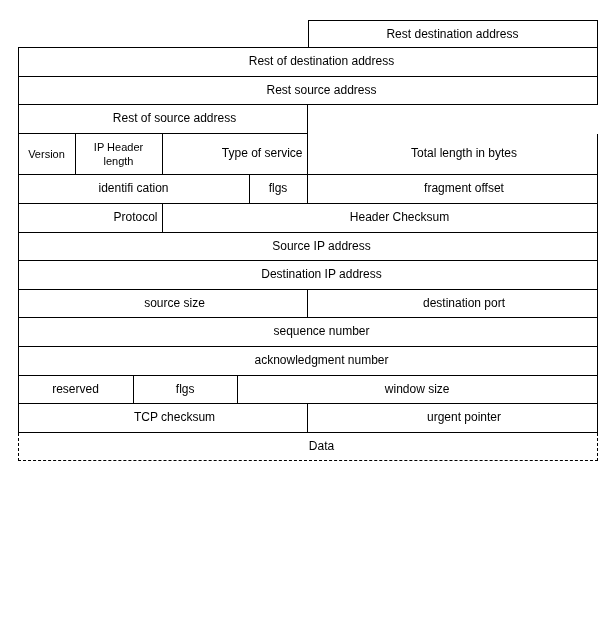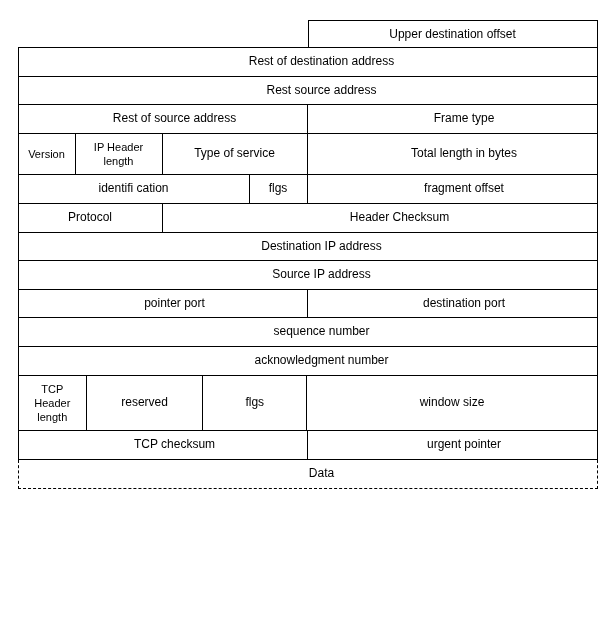--- a/index.html
+++ b/index.html
@@ -79,7 +79,7 @@
 
   <div class="top-offset-row">
     <div class="upper-dest-cell">
-      <span>Upper destination offset</span>
+      <span>Rest destination address</span>
     </div>
   </div>
 

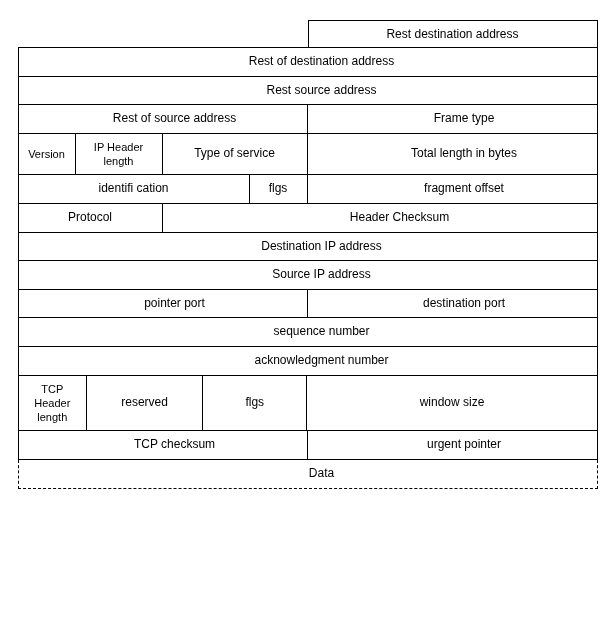--- a/index.html
+++ b/index.html
@@ -99,9 +99,6 @@
     <div class="cell w50">
       <span>Rest of source address</span>
     </div>
-    <div class="cell w50">
-      <span>Frame type</span>
-    </div>
   </div>
 
   <div class="row">

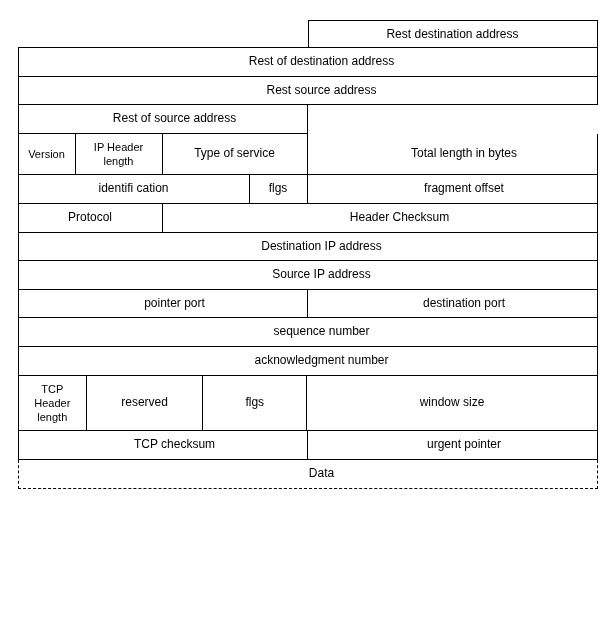--- a/index.html
+++ b/index.html
@@ -65,7 +65,7 @@
     }
     .w15 { width: 15%; flex: none; }
     .w20 { width: 20%; flex: none; }
-    .w25 { width: 25%; flex: none; }
+    .w25 { width: 25%; flex: none; justify-content: flex-end; }
     .w40 { width: 40%; flex: none; }
     .w50 { width: 50%; flex: none; padding-left: 28px; }
     .w100 { width: 100%; flex: none; padding-left: 32px; }

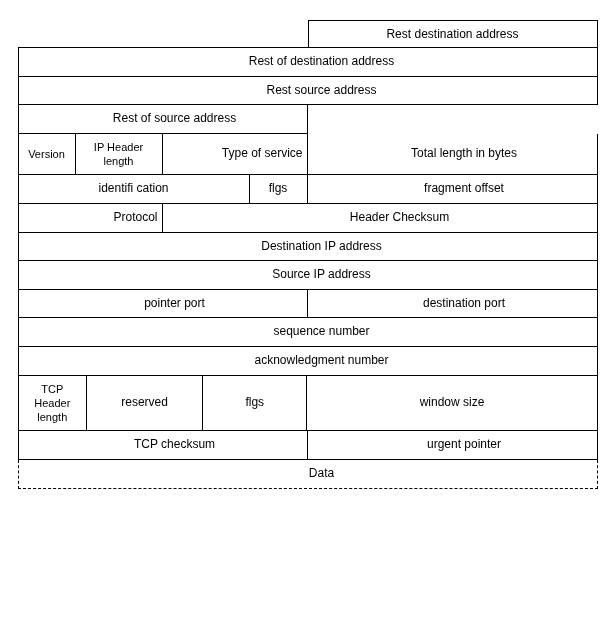--- a/index.html
+++ b/index.html
@@ -139,13 +139,13 @@
 
   <div class="row">
     <div class="cell w100">
+      <span>Source IP address</span>
+    </div>
+  </div>
+
+  <div class="row">
+    <div class="cell w100">
       <span>Destination IP address</span>
-    </div>
-  </div>
-
-  <div class="row">
-    <div class="cell w100">
-      <span>Source IP address</span>
     </div>
   </div>
 

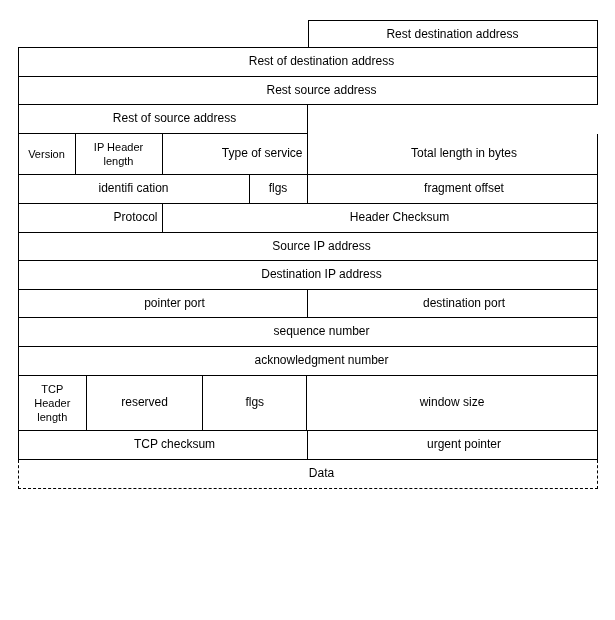--- a/index.html
+++ b/index.html
@@ -151,7 +151,7 @@
 
   <div class="row">
     <div class="cell w50">
-      <span>pointer port</span>
+      <span>source size</span>
     </div>
     <div class="cell w50">
       <span>destination port</span>

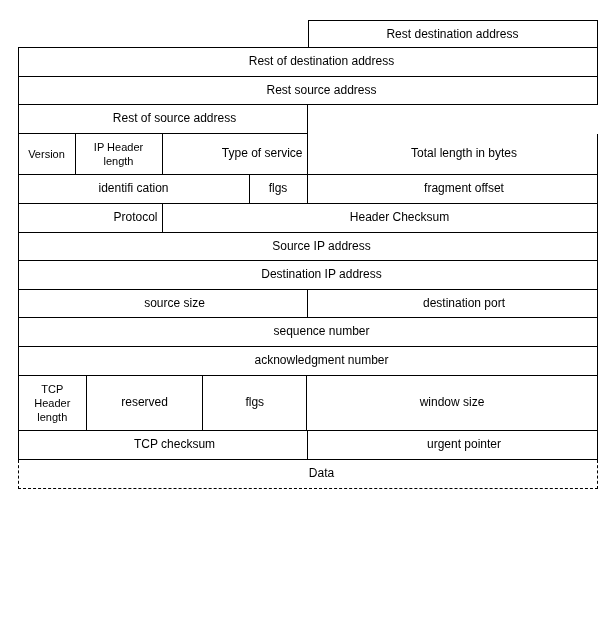--- a/index.html
+++ b/index.html
@@ -171,9 +171,6 @@
   </div>
 
   <div class="row">
-    <div class="cell w12" style="font-size:11px;">
-      <span>TCP Header length</span>
-    </div>
     <div class="cell w20">
       <span>reserved</span>
     </div>

